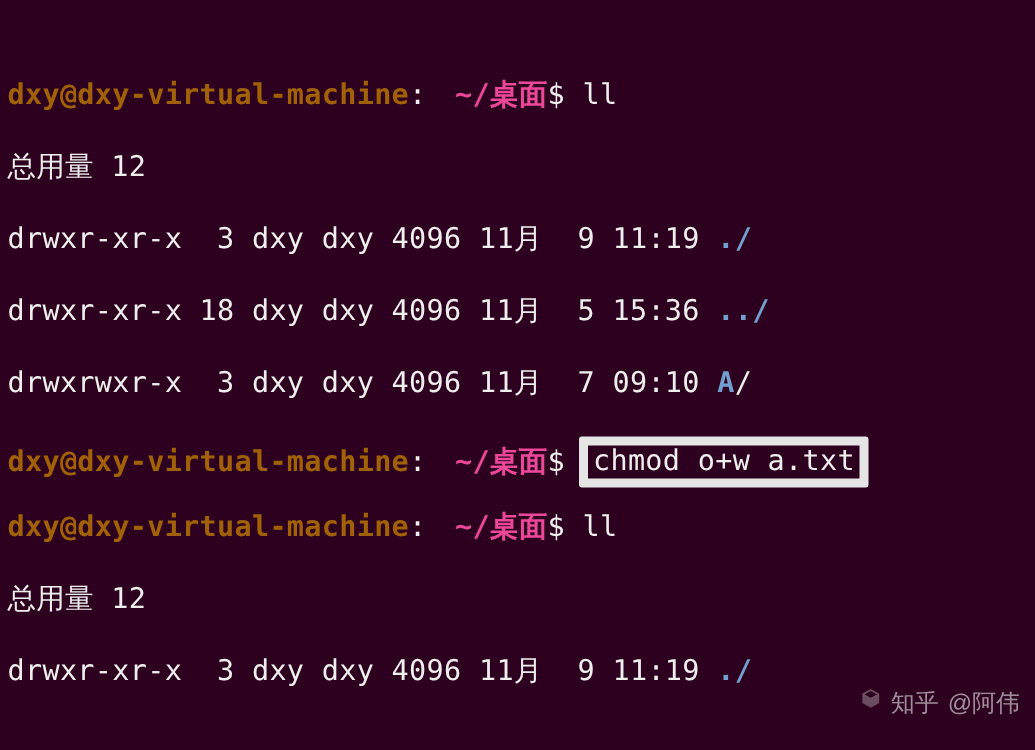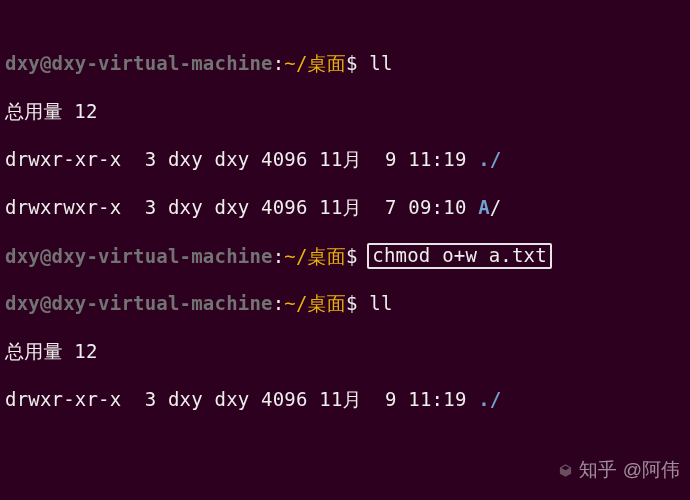--- a/index.html
+++ b/index.html
@@ -21,7 +21,7 @@
     letter-spacing: 0.2px;
   }
   .line { display: block; height: 24px; }
-  .user { color: #737373; font-weight: bold; }
+  .user { color: #a16207; font-weight: bold; }
   .path { color: #eab308; font-weight: normal; }
   .dirA { color: #729fcf; font-weight: bold; }
   .dirdot { color: #729fcf; font-weight: bold; }

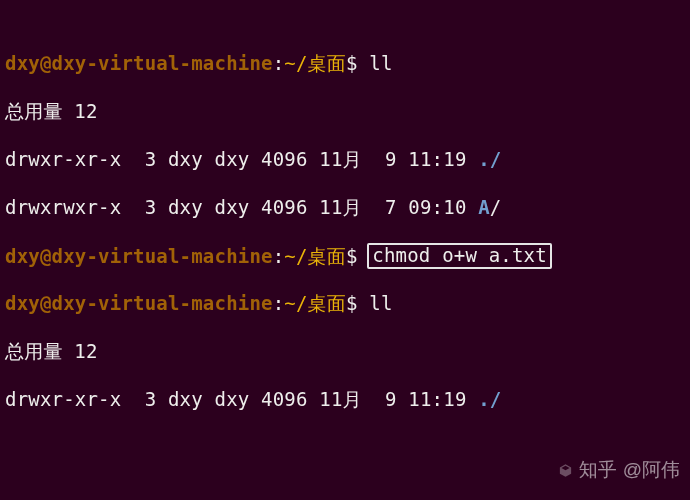--- a/index.html
+++ b/index.html
@@ -22,7 +22,7 @@
   }
   .line { display: block; height: 24px; }
   .user { color: #a16207; font-weight: bold; }
-  .path { color: #eab308; font-weight: normal; }
+  .path { color: #ec4899; font-weight: bold; margin-left: 19px; }
   .dirA { color: #729fcf; font-weight: bold; }
   .dirdot { color: #729fcf; font-weight: bold; }
   .white { color: #eeeeec; }

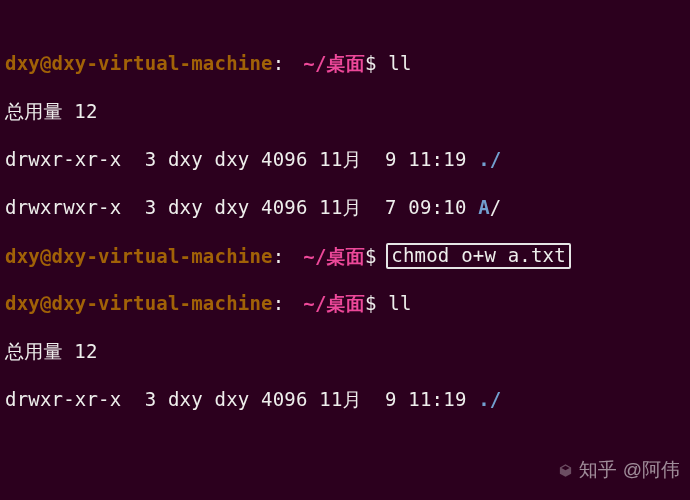--- a/index.html
+++ b/index.html
@@ -66,6 +66,7 @@
 <span class="line"><span class="user">dxy@dxy-virtual-machine</span><span class="white">:</span><span class="path">~/桌面</span><span class="white">$</span> <span class="white">ll</span></span>
 <span class="line"><span>总用量 12</span></span>
 <span class="line"><span>drwxr-xr-x</span> <span> 3</span> <span>dxy</span> <span>dxy</span> <span>4096</span> <span>11月</span> <span> 9</span> <span>11:19</span> <span class="dirdot">./</span></span>
+<span class="line"><span>drwxr-xr-x</span> <span>18</span> <span>dxy</span> <span>dxy</span> <span>4096</span> <span>11月</span> <span> 5</span> <span>15:36</span> <span class="dirdot">../</span></span>
 <span class="line"><span>drwxrwxr-x</span> <span> 3</span> <span>dxy</span> <span>dxy</span> <span>4096</span> <span>11月</span> <span> 7</span> <span>09:10</span> <span class="dirA">A</span><span class="white">/</span></span>
 <span class="line"><span class="user">dxy@dxy-virtual-machine</span><span class="white">:</span><span class="path">~/桌面</span><span class="white">$</span> <span class="cmd-box">chmod o+w a.txt</span></span>
 <span class="line"><span class="user">dxy@dxy-virtual-machine</span><span class="white">:</span><span class="path">~/桌面</span><span class="white">$</span> <span class="white">ll</span></span>

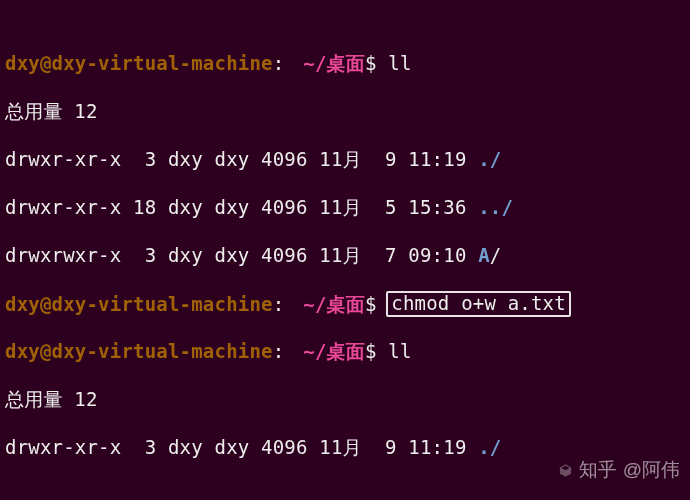--- a/index.html
+++ b/index.html
@@ -27,7 +27,7 @@
   .dirdot { color: #729fcf; font-weight: bold; }
   .white { color: #eeeeec; }
   .cmd-box {
-    border: 2px solid #e5e5e5;
+    border: 6px solid #e5e5e5;
     padding: 0 3px;
     margin-left: -2px;
     border-radius: 2px;

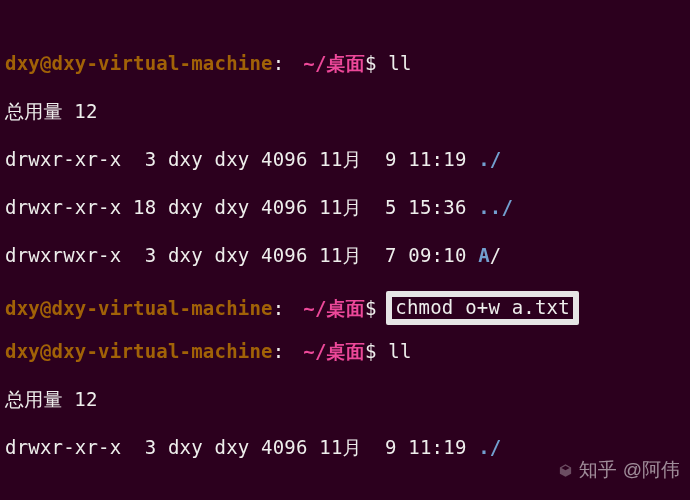--- a/index.html
+++ b/index.html
@@ -51,9 +51,9 @@
     bottom: 18px;
     color: rgba(255,255,255,0.55);
     font-family: sans-serif;
-    font-size: 19px;
+    font-size: 16px;
     display: flex;
-    align-items: center;
+    align-items: flex-start;
     gap: 6px;
   }
   .watermark svg { opacity: 0.55; }

